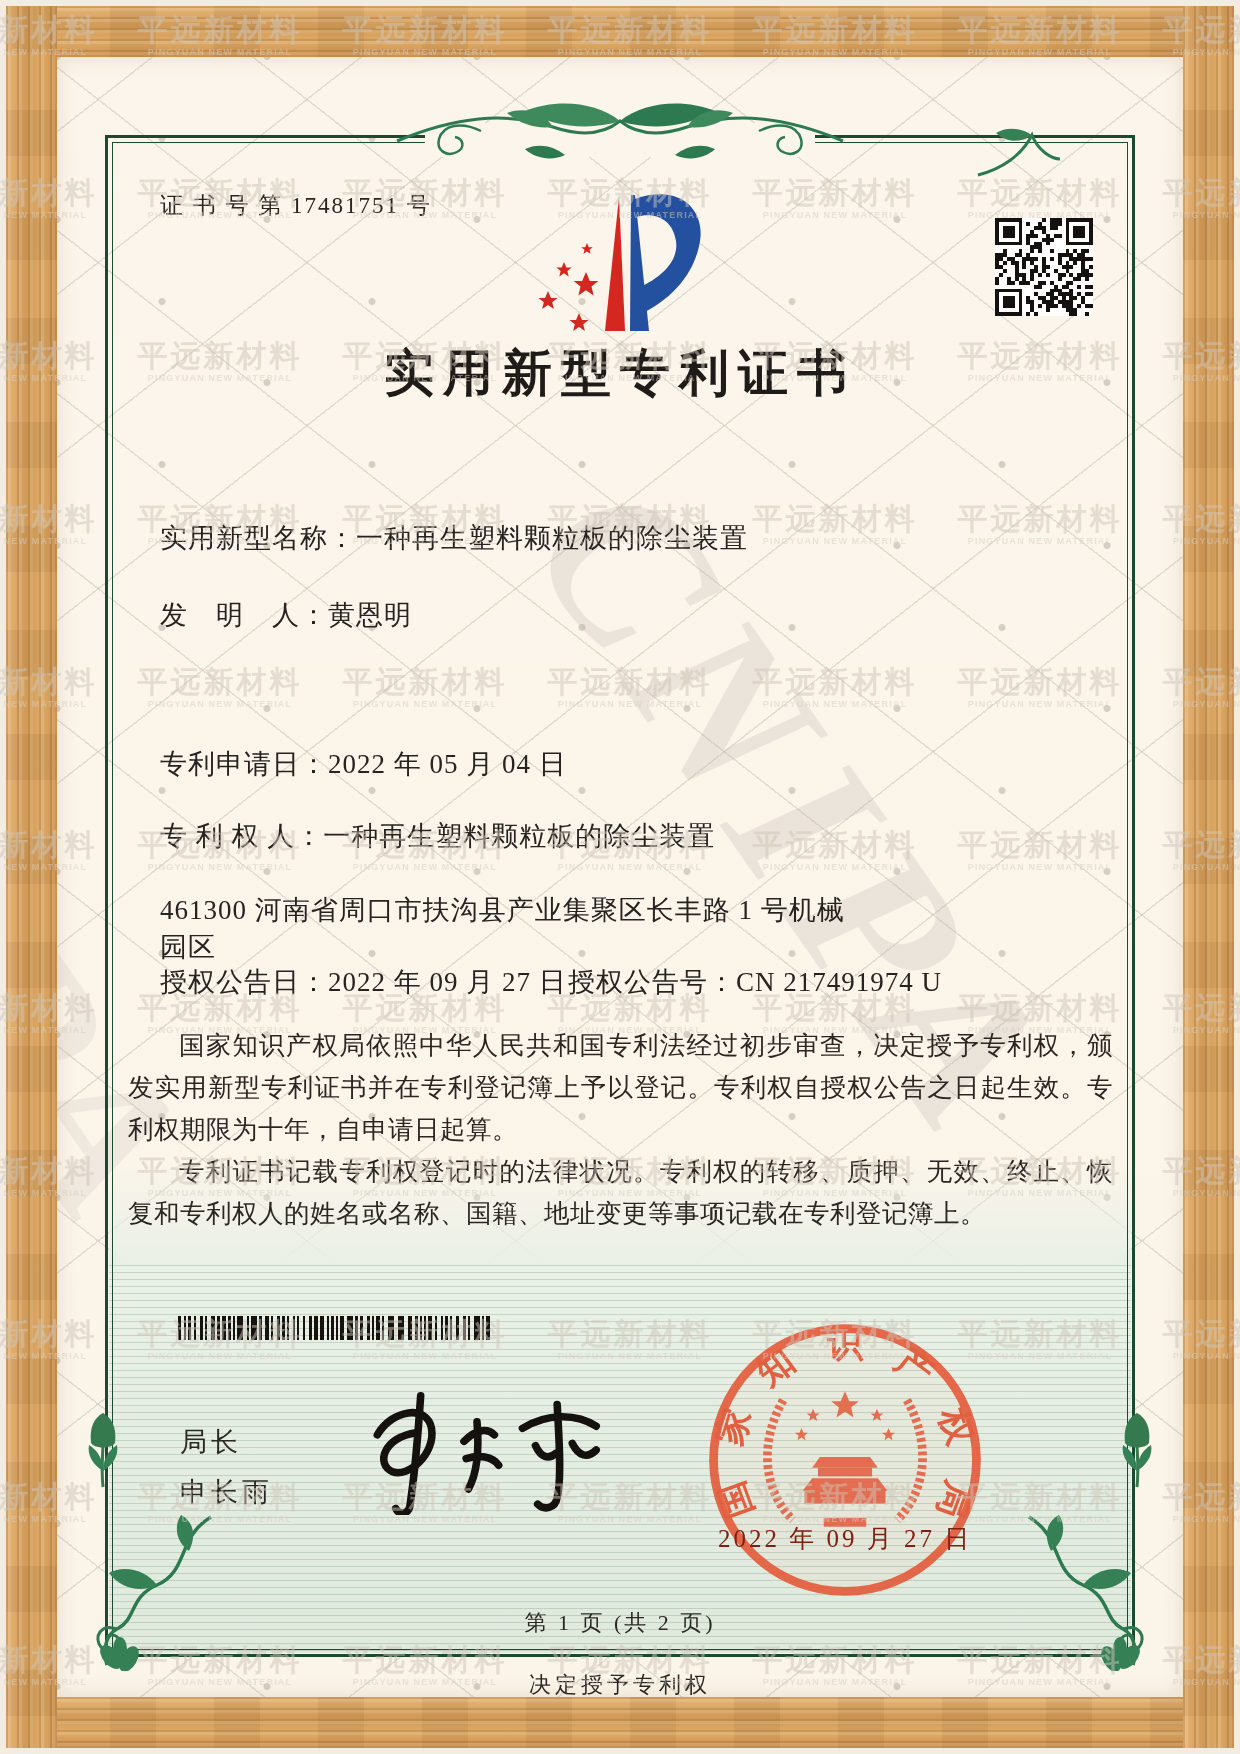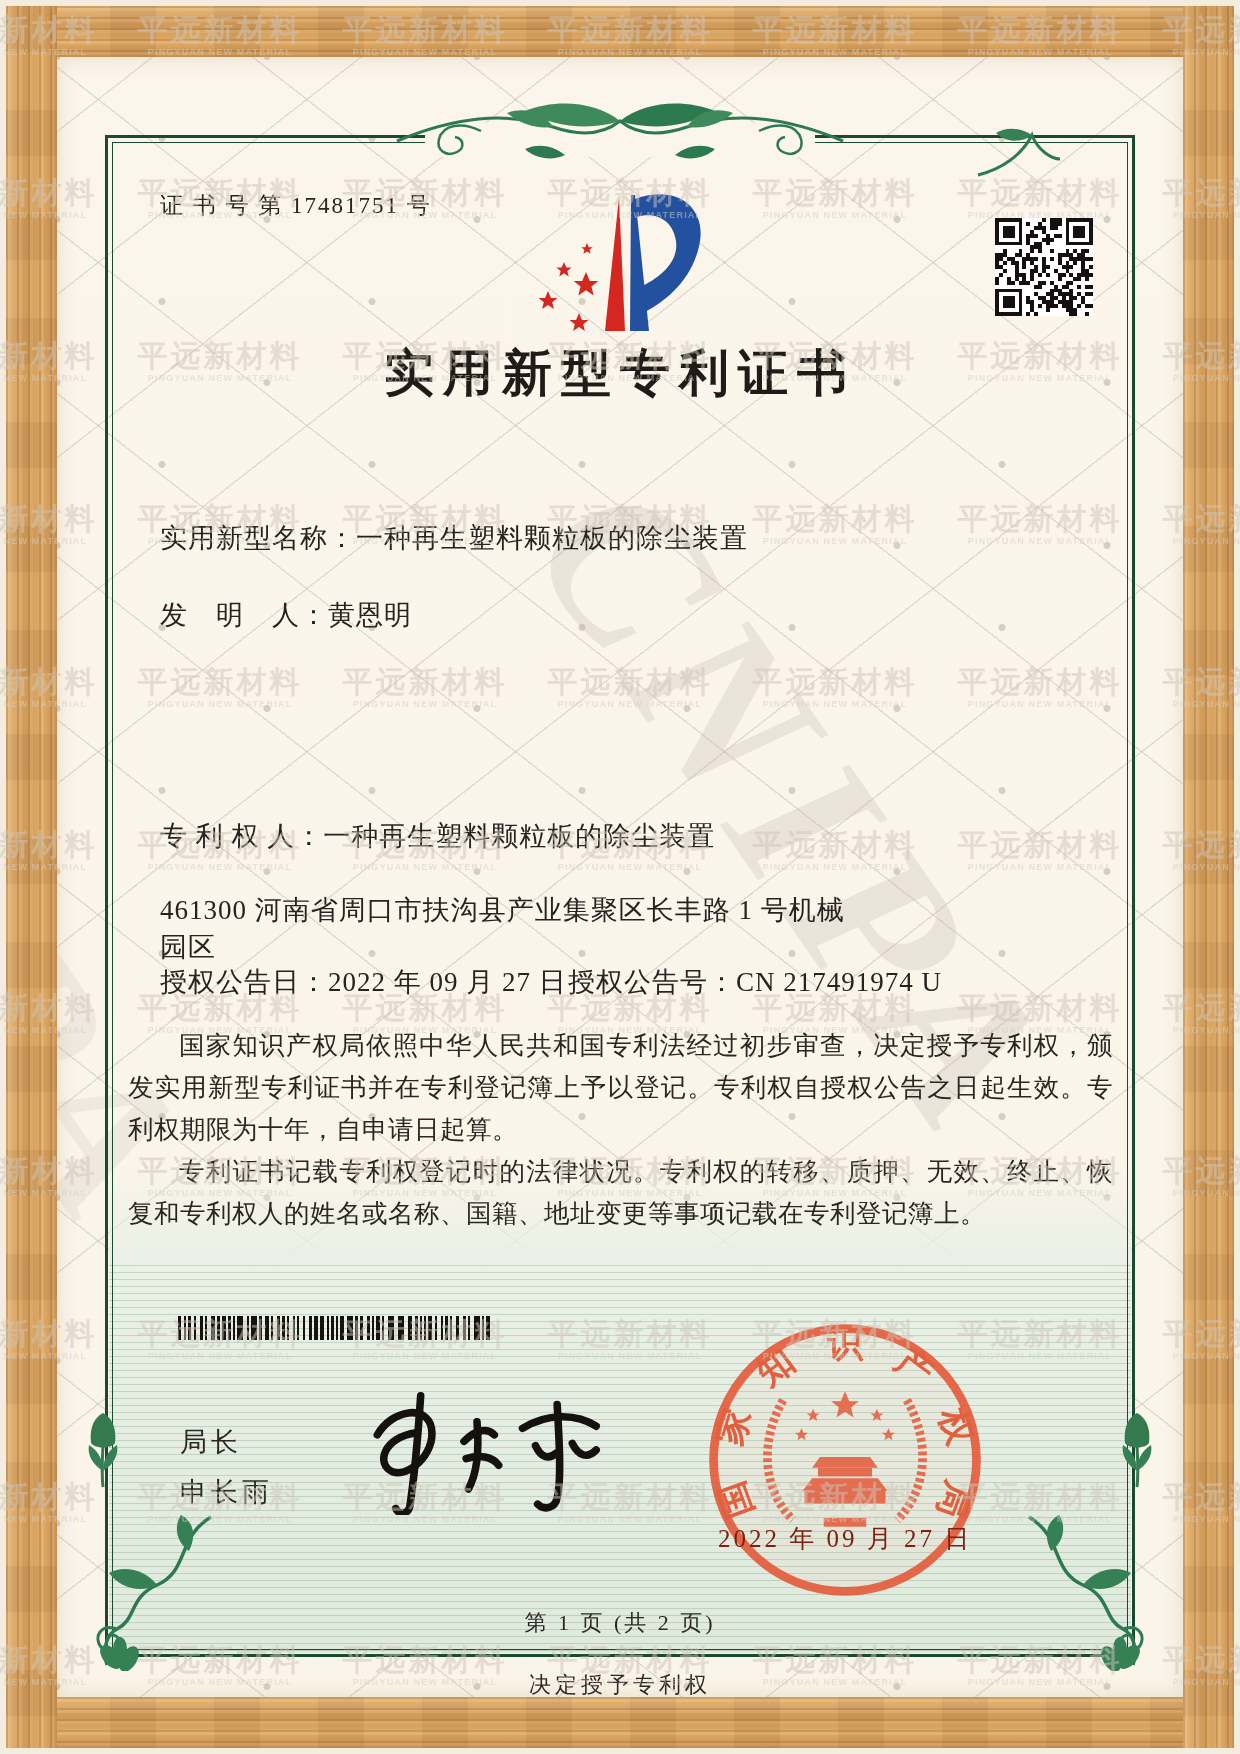--- a/index.html
+++ b/index.html
@@ -397,6 +397,9 @@
     <div class="abs field-row" style="top:463px;">
       <span class="f-label">实用新型名称：</span><span class="f-value">一种再生塑料颗粒板的除尘装置</span>
     </div>
+    <div class="abs field-row" style="top:689px;">
+      <span class="f-label">专利申请日：</span><span class="f-value">2022 年 05 月 04 日</span>
+    </div>
     <div class="abs field-row" style="top:761px;">
       <span class="f-label">专 利 权 人：</span><span class="f-value">一种再生塑料颗粒板的除尘装置</span>
     </div>

